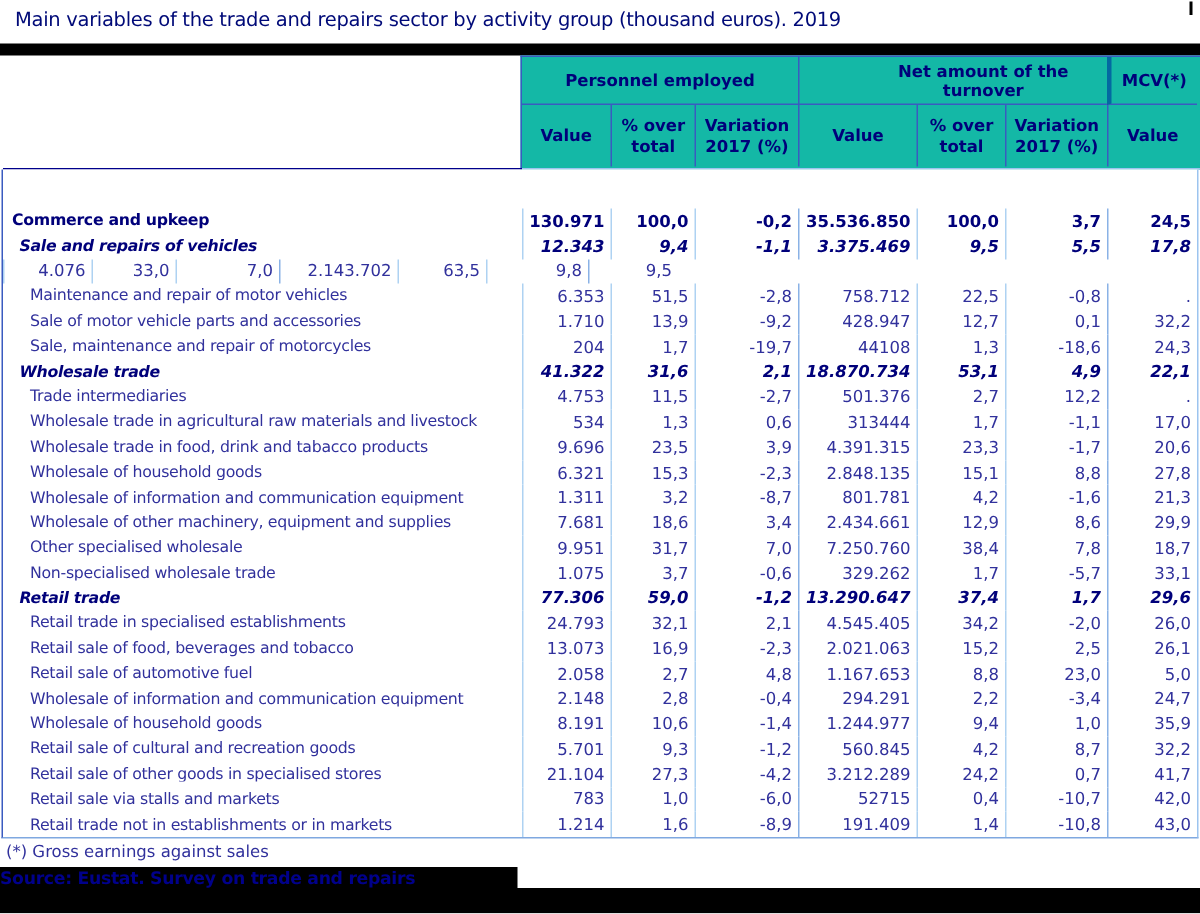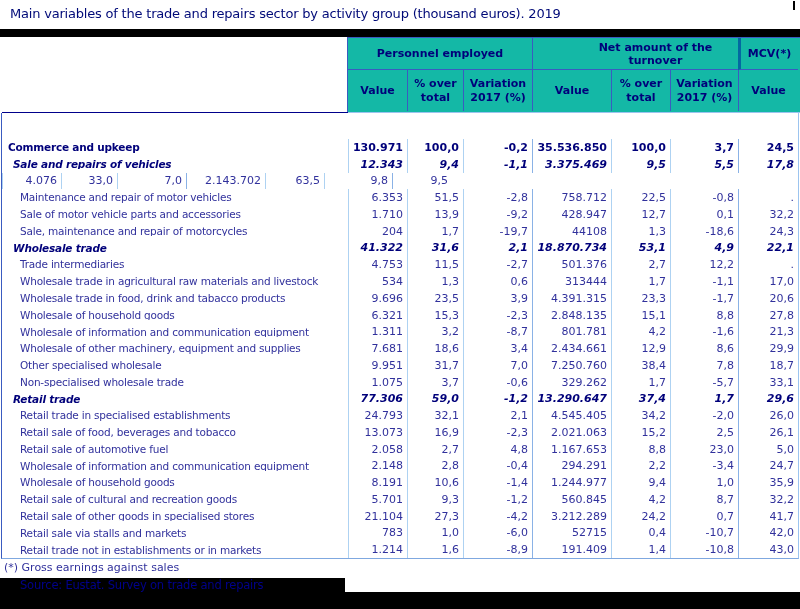--- a/index.html
+++ b/index.html
@@ -51,7 +51,7 @@
   .note{position:absolute;left:4px;top:561px;font-size:11px;color:#31319c;white-space:nowrap;}
   .srcbar{position:absolute;left:0;top:578px;width:345px;height:14px;background:#000000;
           display:flex;align-items:center;}
-  .srcbar span{font-size:11.5px;font-weight:normal;color:#00008b;padding-left:20px;
+  .srcbar span{font-size:11.5px;font-weight:bold;color:#00008b;padding-left:0;
                white-space:nowrap;letter-spacing:-0.2px;}
   .bottombar{position:absolute;left:0;top:592px;width:800px;height:17px;background:#000000;}
 </style>

